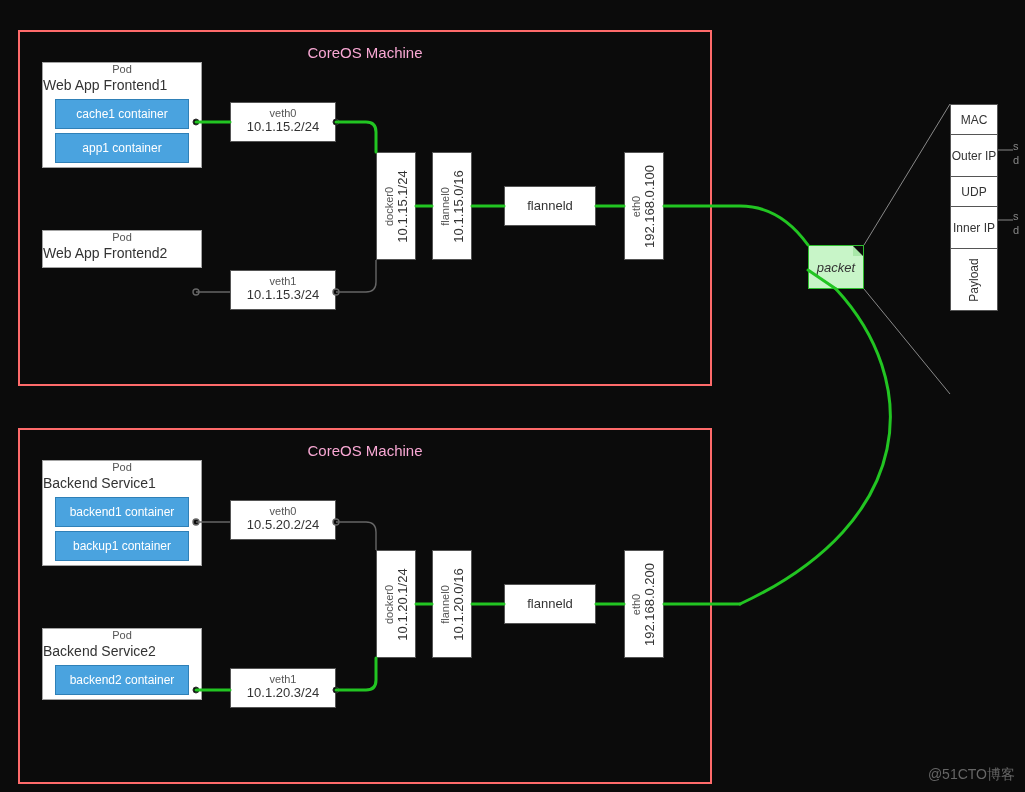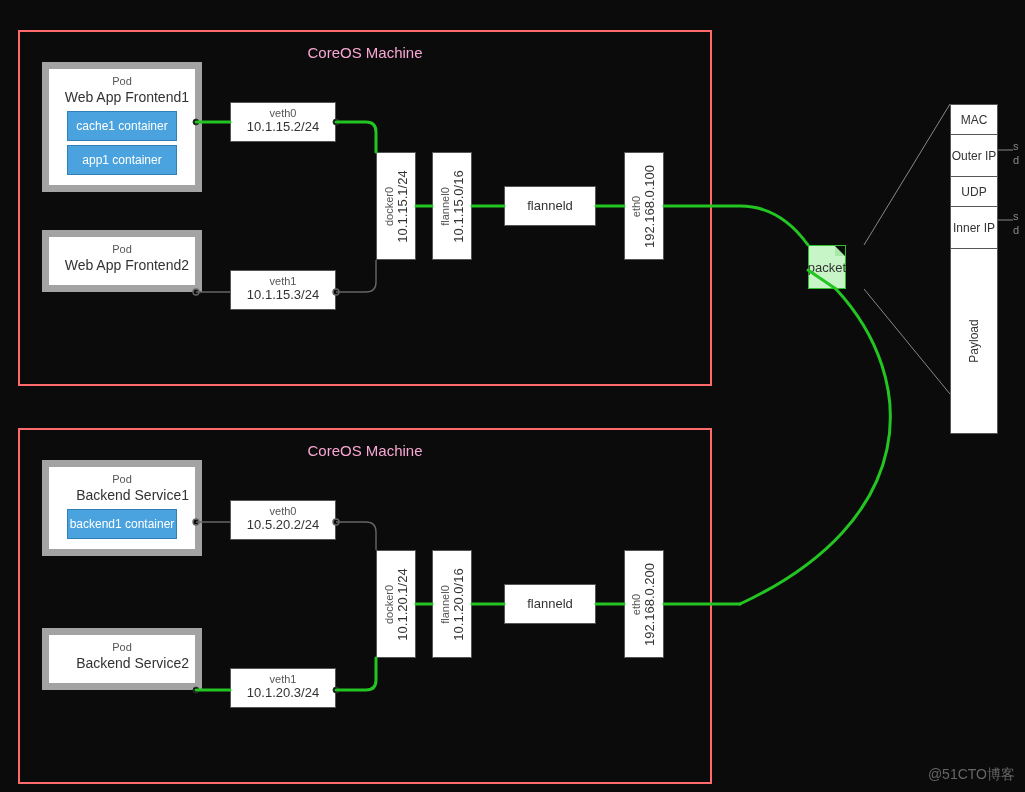--- a/index.html
+++ b/index.html
@@ -29,8 +29,8 @@
   .pod {
     position: absolute;
     background: #fff;
-    border: 7px solid #a3a3a3;
-    padding: 6px;
+    border: 1px solid #a3a3a3;
+    padding: 0;
   }
   .pod-label { text-align: center; font-size: 11px; color: #555; }
   .pod-title { text-align: right; font-size: 14px; margin: 2px 0 6px; color: #333; }

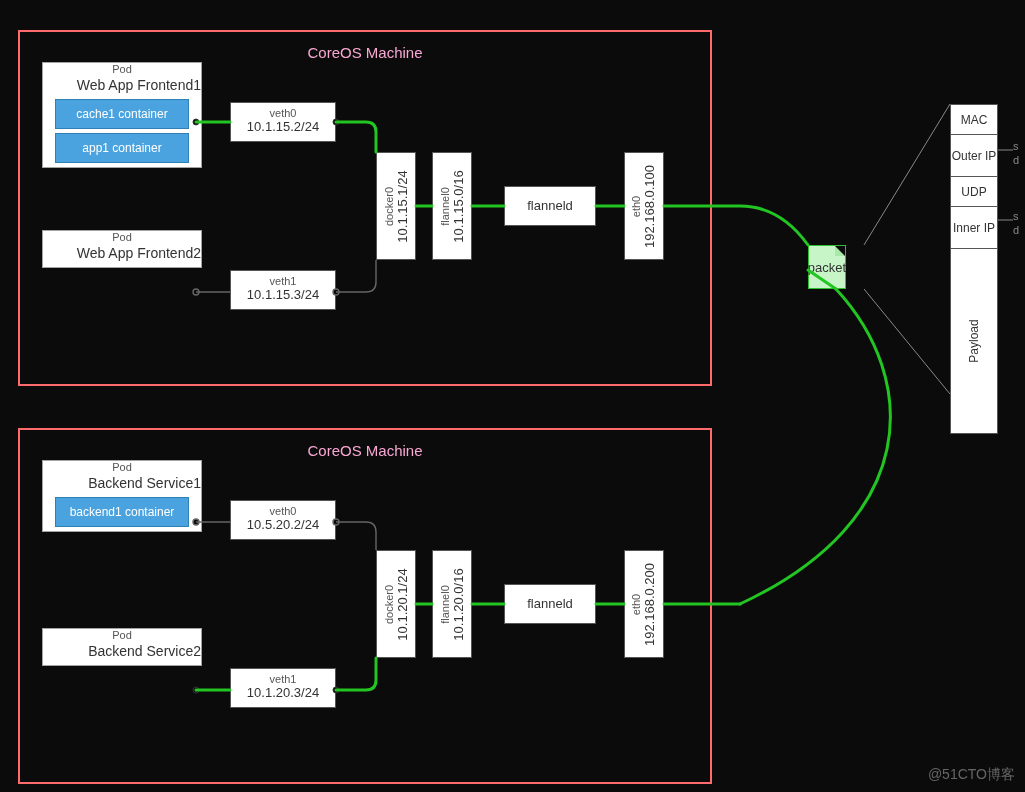--- a/index.html
+++ b/index.html
@@ -33,7 +33,7 @@
     padding: 0;
   }
   .pod-label { text-align: center; font-size: 11px; color: #555; }
-  .pod-title { text-align: right; font-size: 14px; margin: 2px 0 6px; color: #333; }
+  .pod-title { text-align: left; font-size: 14px; margin: 2px 0 6px; color: #333; }
   .container-box {
     background: #4aa3df;
     color: #fff;

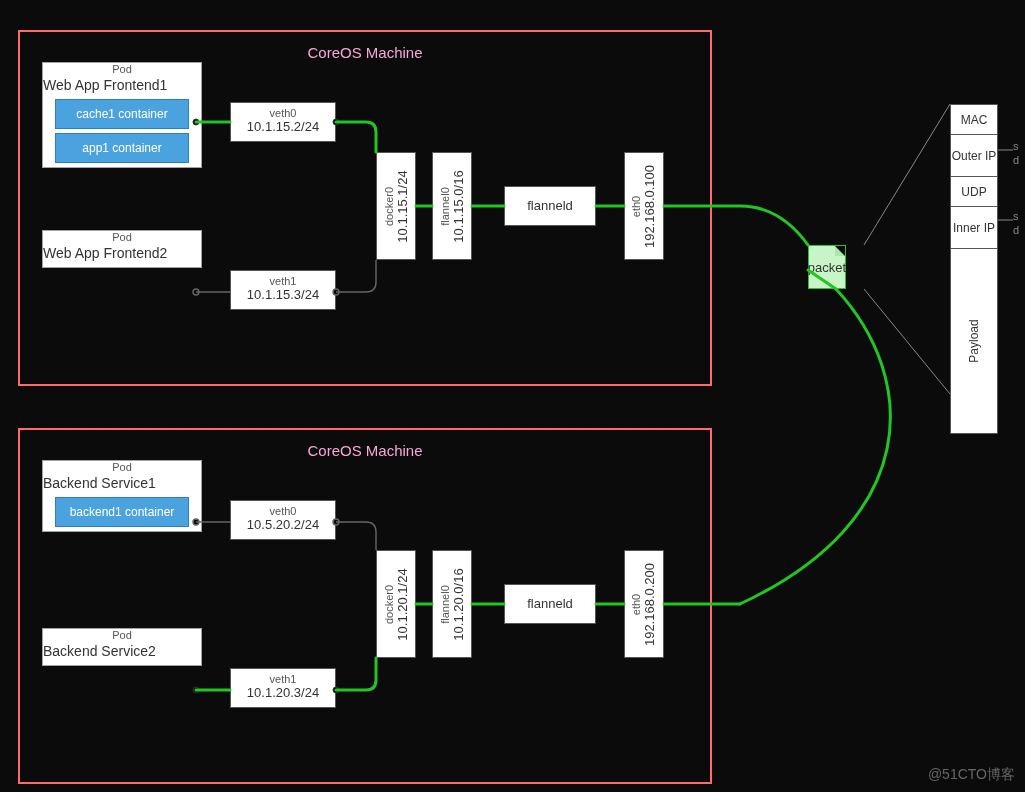--- a/index.html
+++ b/index.html
@@ -198,7 +198,7 @@
   <div class="fold"></div>
 </div>
 
-<div class="stack" style="left:950px; top:104px; width:48px; height:330px;">
+<div class="stack" style="left:950px; top:104px; width:48px; height:207px;">
   <div class="cell" style="height:30px;">MAC</div>
   <div class="cell" style="height:42px;">Outer IP</div>
   <div class="cell" style="height:30px;">UDP</div>

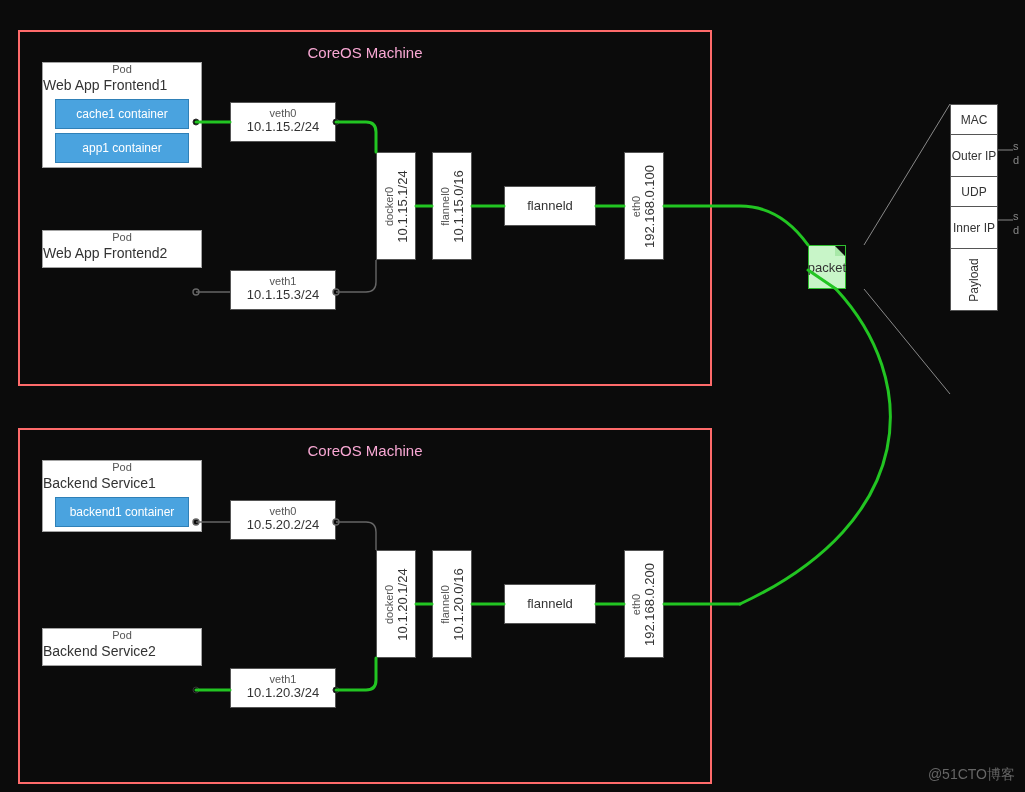--- a/index.html
+++ b/index.html
@@ -193,7 +193,7 @@
   <div class="inner"><span class="sub">eth0</span><span>192.168.0.200</span></div>
 </div>
 
-<div class="packet" style="left:808px; top:245px; width:38px; height:44px;">
+<div class="packet" style="left:808px; top:245px; width:56px; height:44px;font-style:italic;">
   <span>packet</span>
   <div class="fold"></div>
 </div>

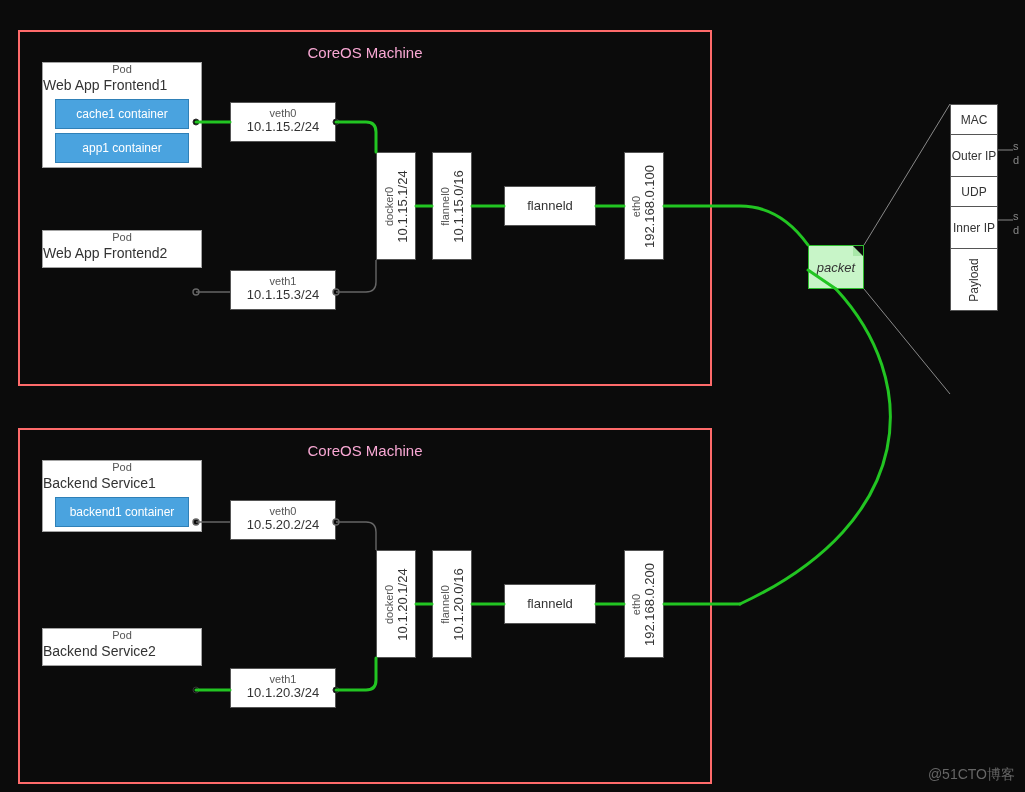--- a/index.html
+++ b/index.html
@@ -164,6 +164,7 @@
   <div class="pod-label">Pod</div>
   <div class="pod-title">Backend Service1</div>
   <div class="container-box">backend1 container</div>
+  <div class="container-box">backup1 container</div>
 </div>
 
 <div class="pod" style="left:42px; top:628px; width:160px;">

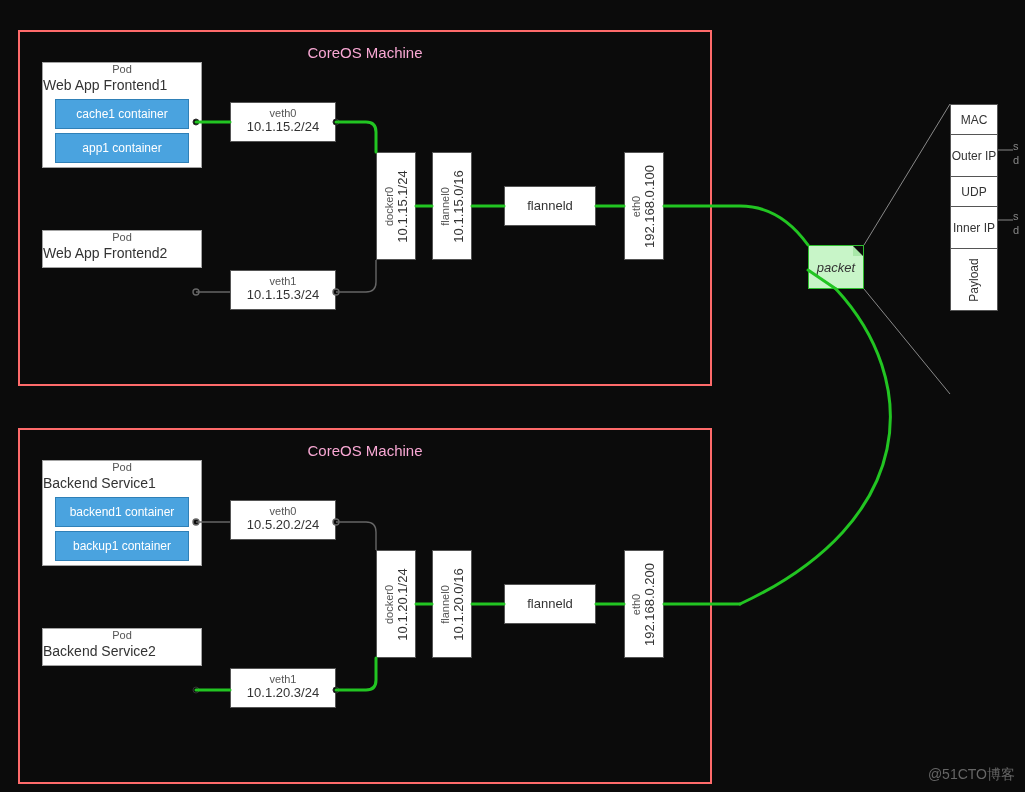--- a/index.html
+++ b/index.html
@@ -170,6 +170,7 @@
 <div class="pod" style="left:42px; top:628px; width:160px;">
   <div class="pod-label">Pod</div>
   <div class="pod-title">Backend Service2</div>
+  <div class="container-box">backend2 container</div>
 </div>
 
 <div class="nbox" style="left:230px; top:500px; width:106px; height:40px; padding-top:4px;">

